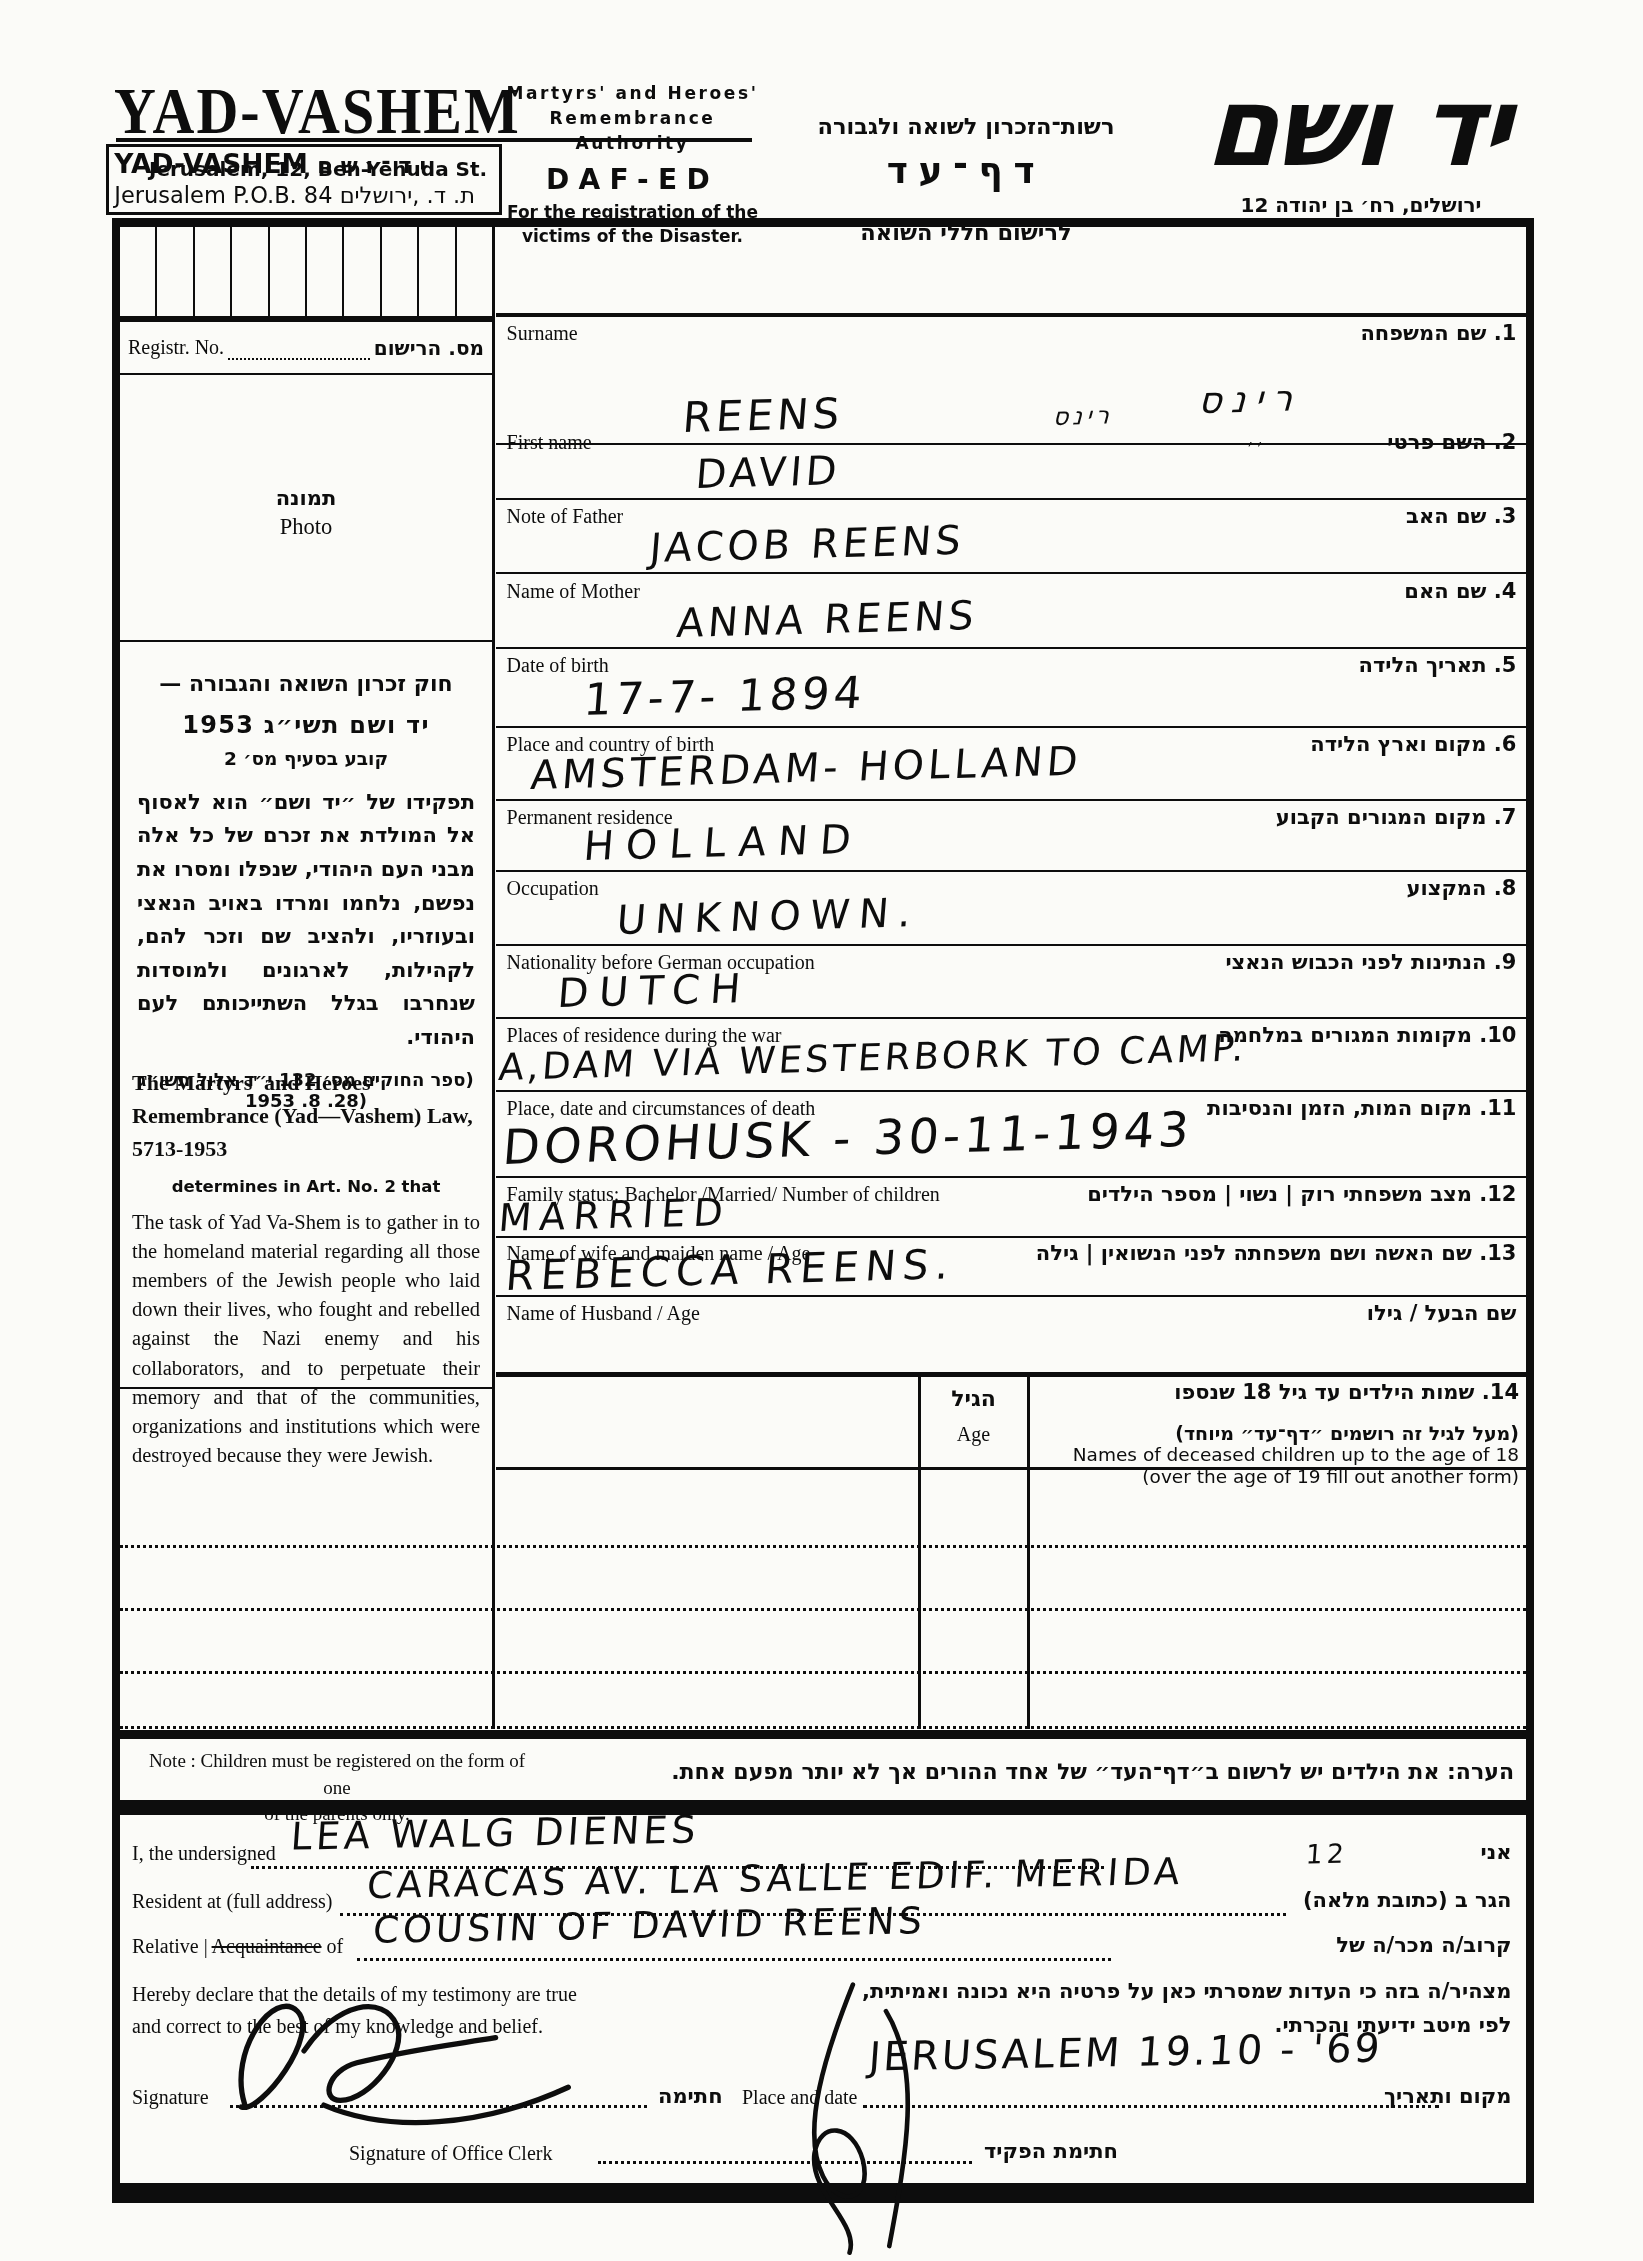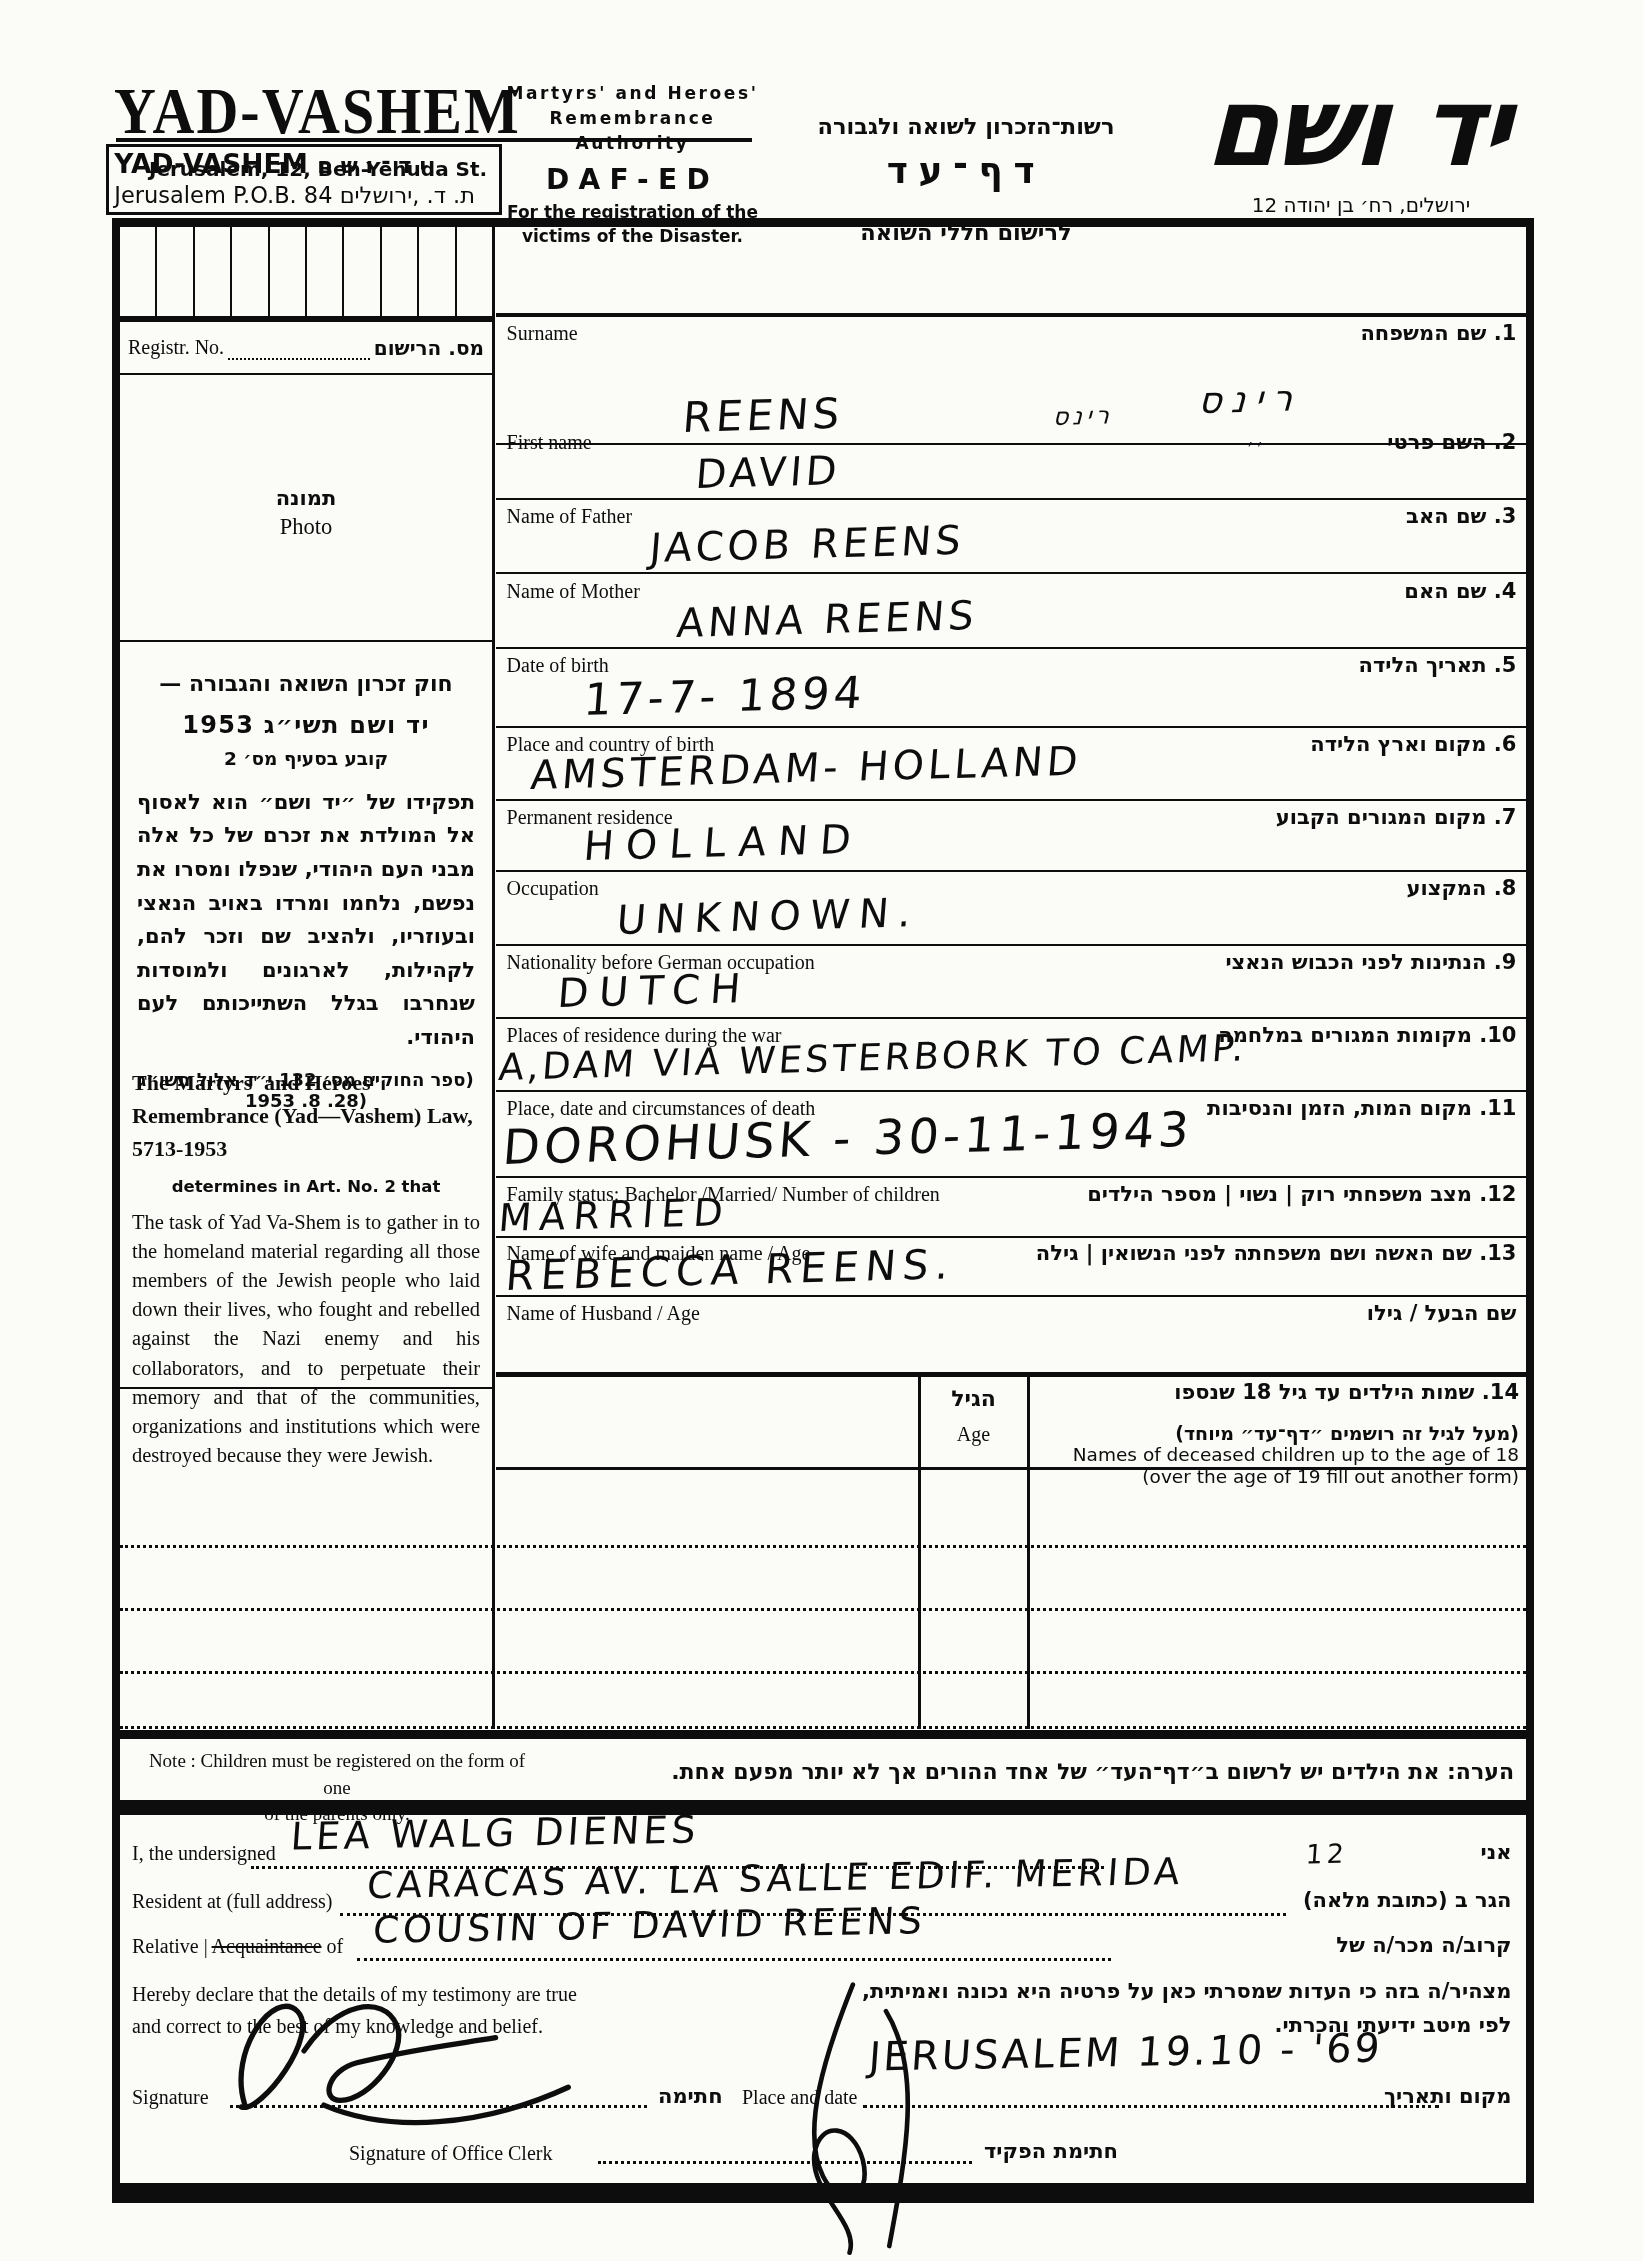--- a/index.html
+++ b/index.html
@@ -28,7 +28,7 @@
   .logoblk{left:1192px;top:66px;width:347px;height:122px;text-align:center;}
   .logoblk span{display:inline-block;font-family:"DejaVu Sans",sans-serif;font-weight:900;font-size:105px;
                 transform:skewX(-14deg) scaleY(1.05);letter-spacing:-2.6px;}
-  .logoaddr{left:1184px;top:193px;width:354px;text-align:center;font-size:20px;font-weight:normal;}
+  .logoaddr{left:1184px;top:193px;width:354px;text-align:center;font-size:20px;font-weight:bold;}
   
   .form{left:112px;top:218px;width:1422px;height:1985px;}
   

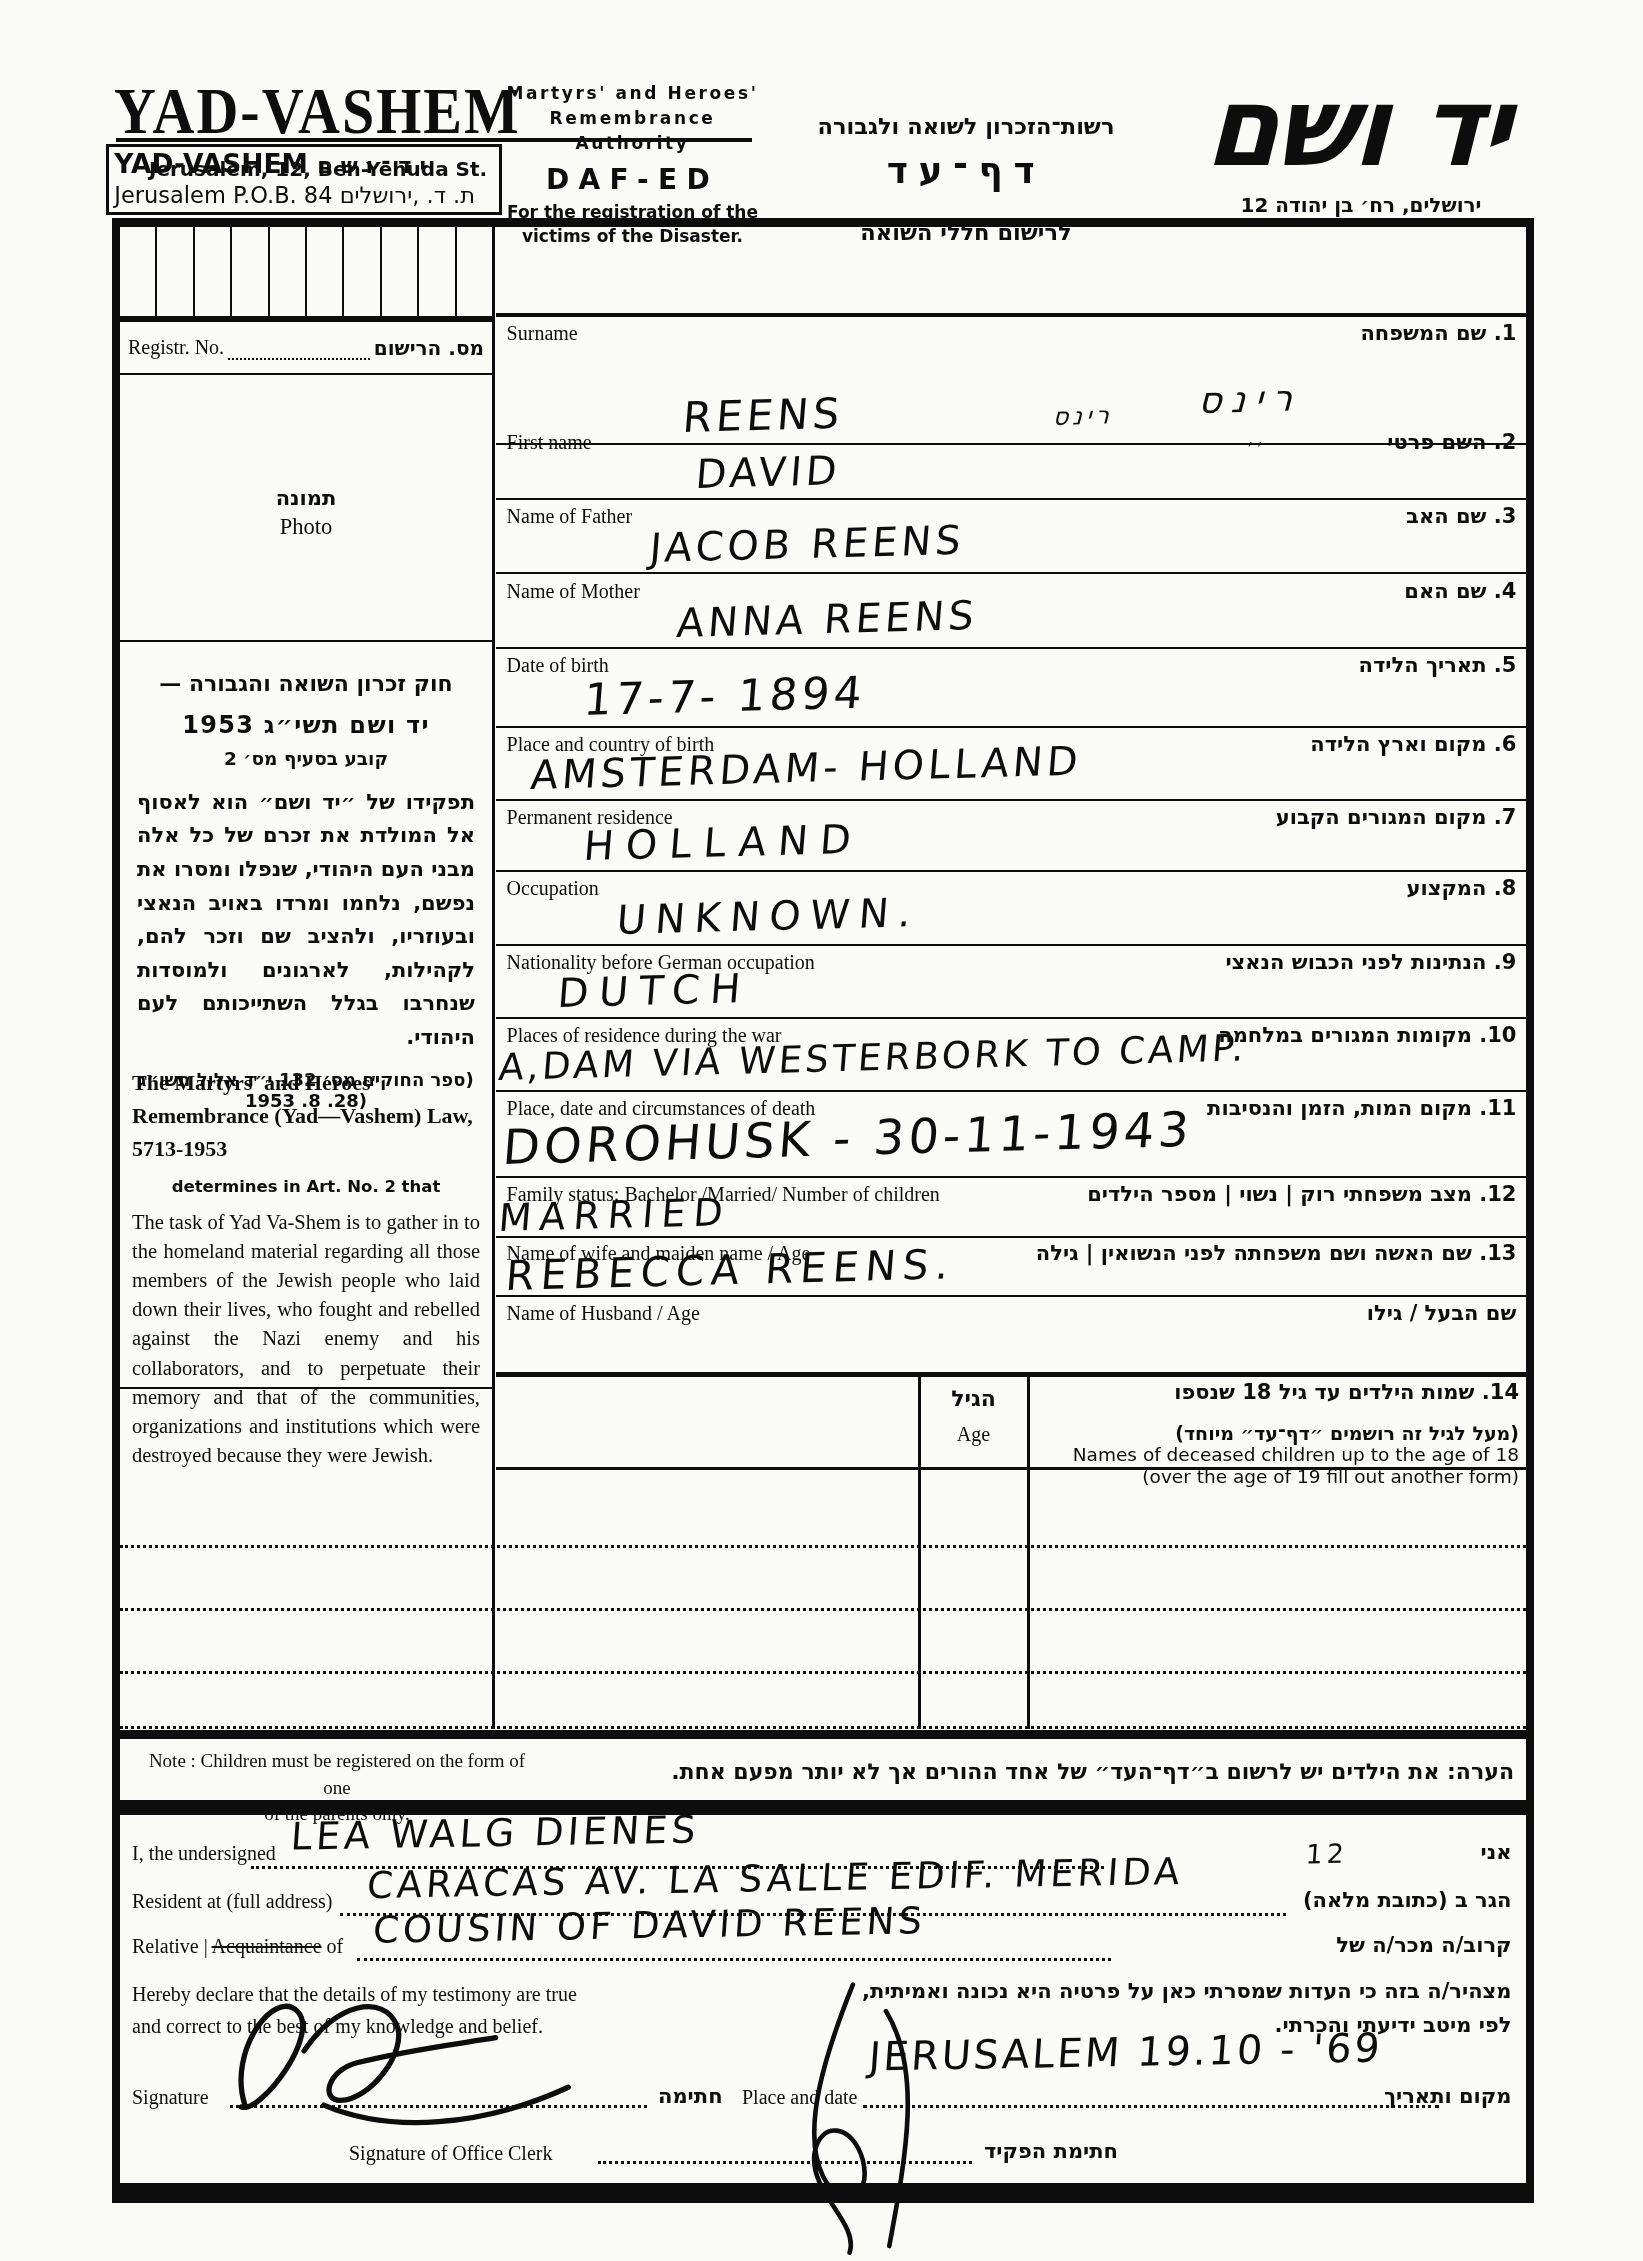--- a/index.html
+++ b/index.html
@@ -194,7 +194,7 @@
     </div>
 
     <div class="frow" style="top:282px;height:74px;">
-      <span class="en">Name of Father</span>
+      <span class="en">Note of Father</span>
       <span class="hebl he">3. שם האב</span>
       <span class="hw" style="left:152px;">JACOB REENS</span>
     </div>

